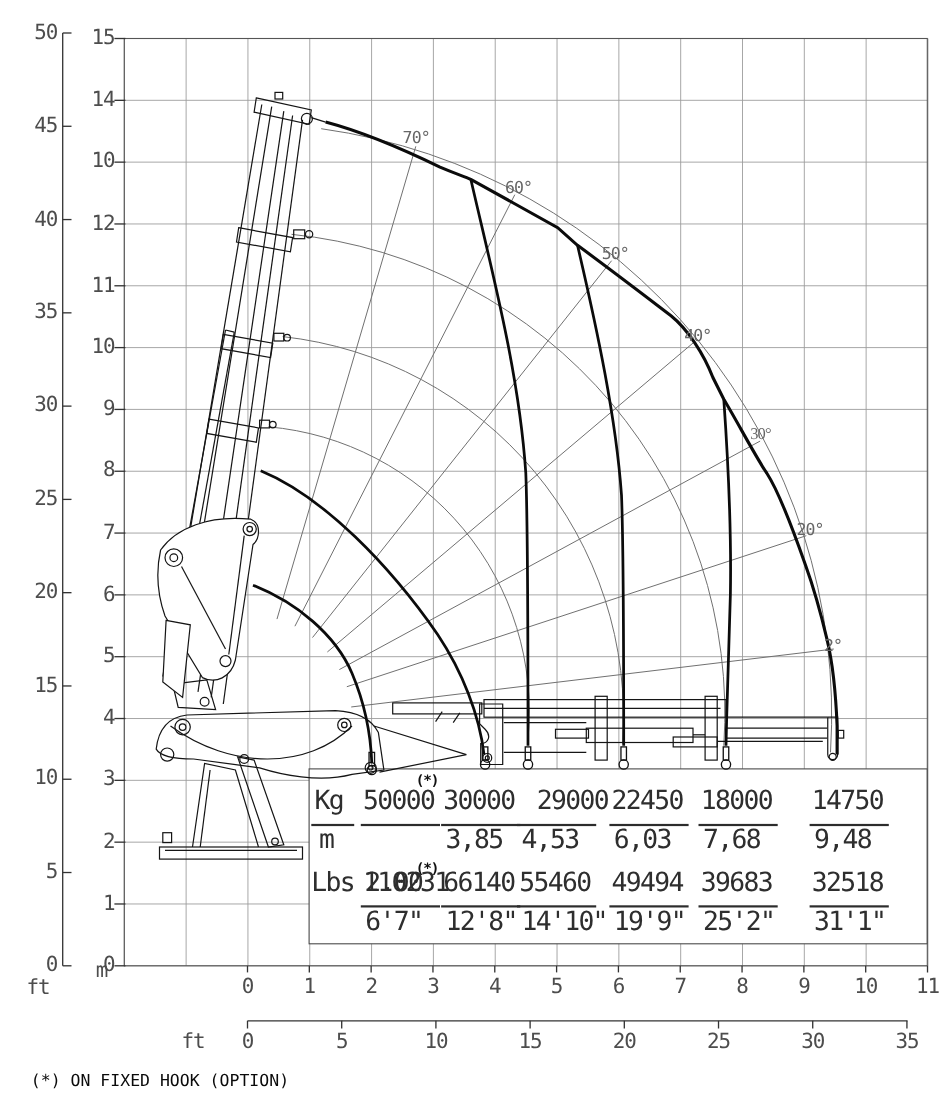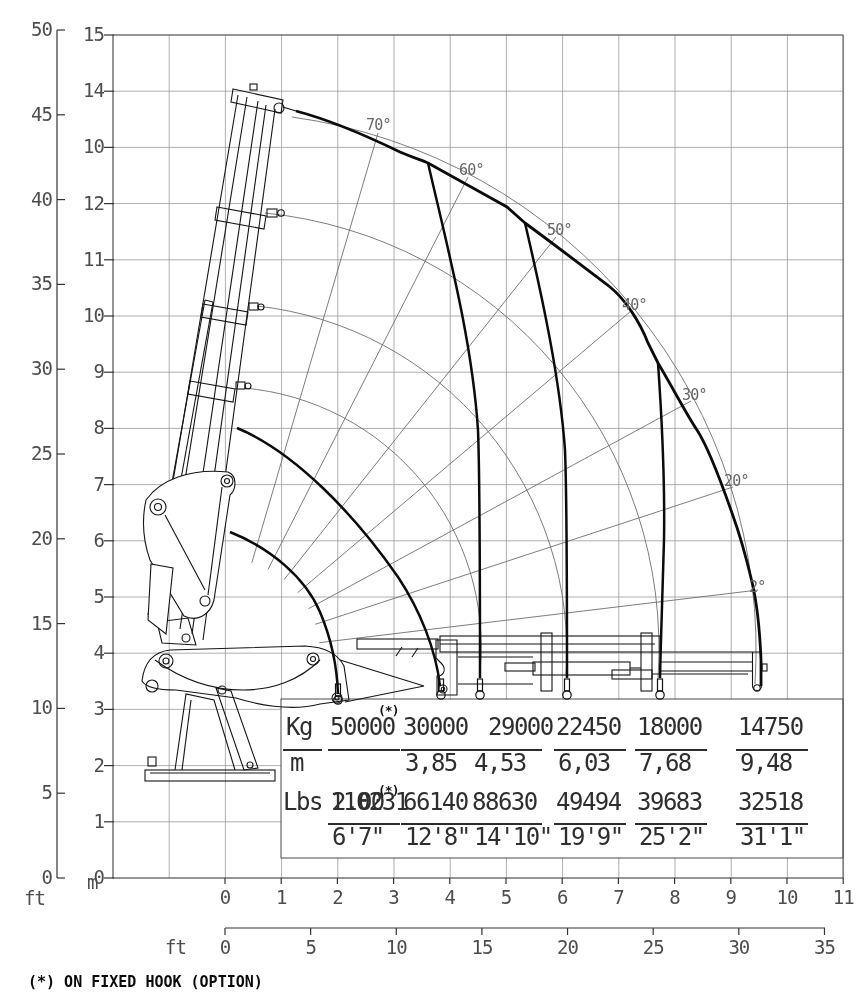--- a/index.html
+++ b/index.html
@@ -296,7 +296,7 @@
       <div class="lbl t15" style="left: 459px; top: 163px;">60°</div>
       <div class="lbl t15" style="left: 547px; top: 223px;">50°</div>
       <div class="lbl t15" style="left: 622px; top: 298px;">40°</div>
-      <div class="lbl t15" style="left: 682px; top: 388px;">30°</div>
+      <div class="lbl t15" style="left: 682px; top: 388px; font-family: Liberation Serif, serif;">30°</div>
       <div class="lbl t15" style="left: 724px; top: 474px;">20°</div>
       <div class="lbl t15" style="left: 749px; top: 580px;">2°</div>
       <div class="lbl t24" style="left: 286px; top: 715px;">Kg</div>

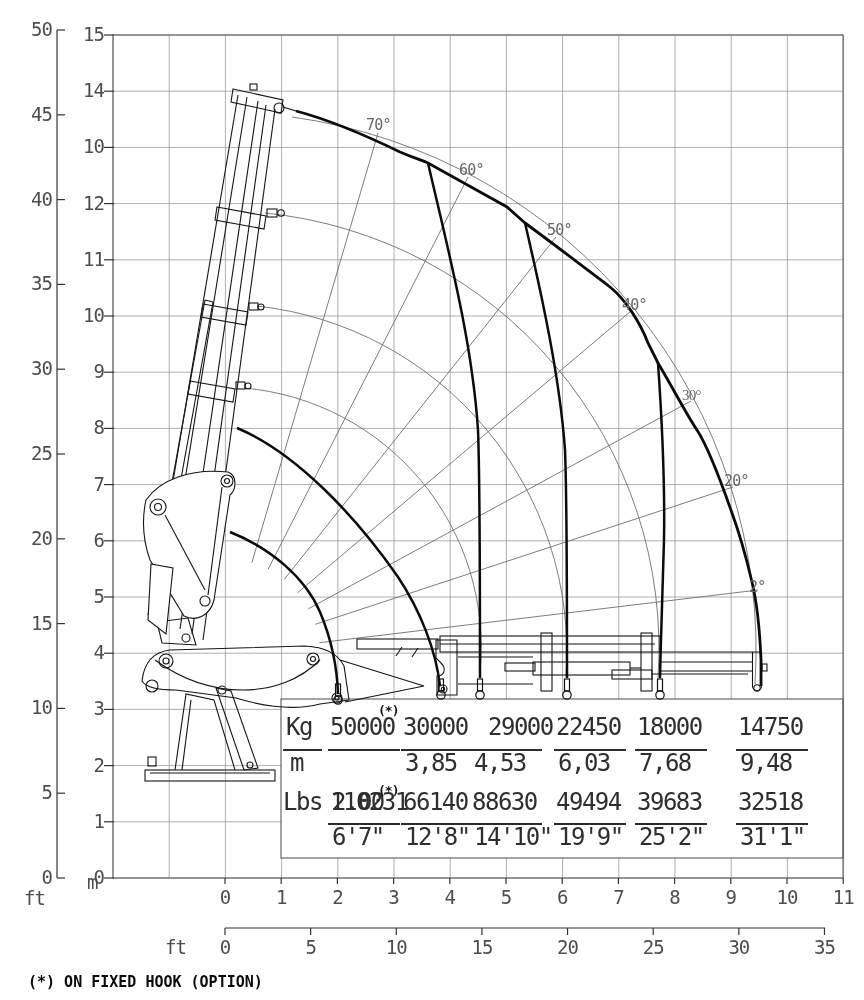--- a/index.html
+++ b/index.html
@@ -320,7 +320,7 @@
       <div class="lbl t24" style="left: 488px; top: 715px;">29000</div>
       <div class="fbar" style="left: 470px; top: 749px; width: 72px;"></div>
       <div class="lbl t24" style="left: 474px; top: 751px;">4,53</div>
-      <div class="lbl t24" style="left: 472px; top: 790px;">88630</div>
+      <div class="lbl t24" style="left: 472px; top: 790px;">55460</div>
       <div class="fbar" style="left: 470px; top: 823px; width: 72px;"></div>
       <div class="lbl t24" style="left: 474px; top: 825px;">14'10"</div>
       <div class="lbl t24" style="left: 556px; top: 715px;">22450</div>

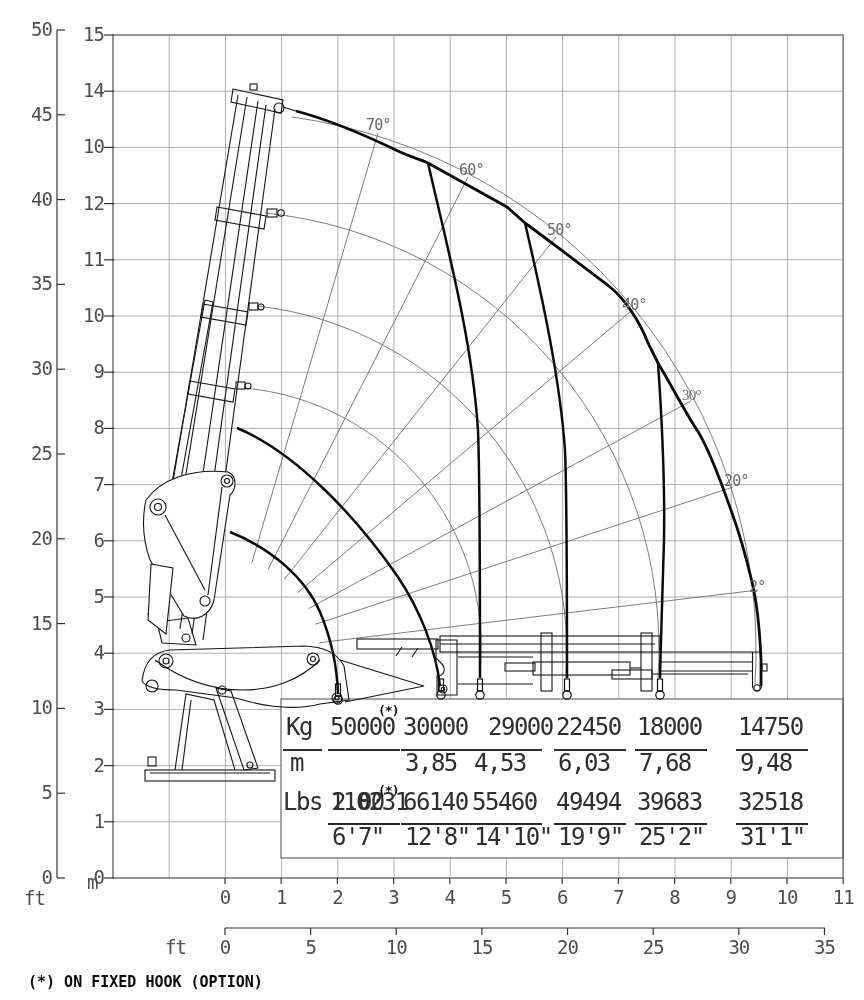--- a/index.html
+++ b/index.html
@@ -14,7 +14,7 @@
   .ctr{transform:translateX(-50%);}
   .rgt{transform:translateX(-100%);}
   .fbar{position:absolute;height:2px;background:#2c2c2c;}
-  .foot{position:absolute;font-size:15px;font-weight:bold;color:#0a0a0a;letter-spacing:0px;}
+  .foot{position:absolute;font-size:15px;font-weight:normal;color:#0a0a0a;letter-spacing:0px;}
 </style>
 </head>
 <body>

